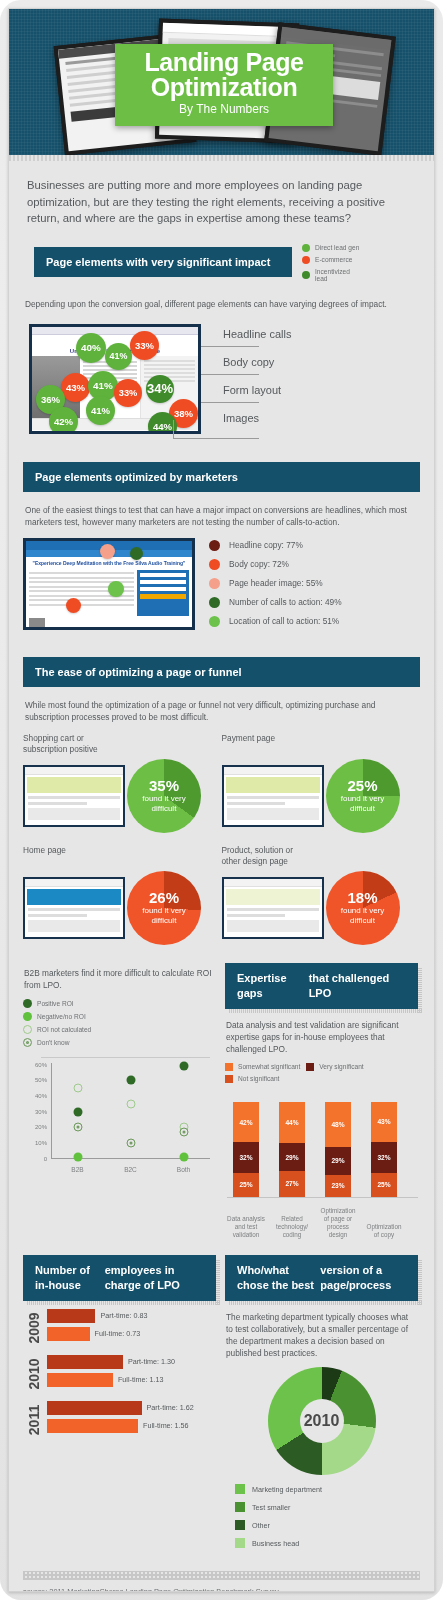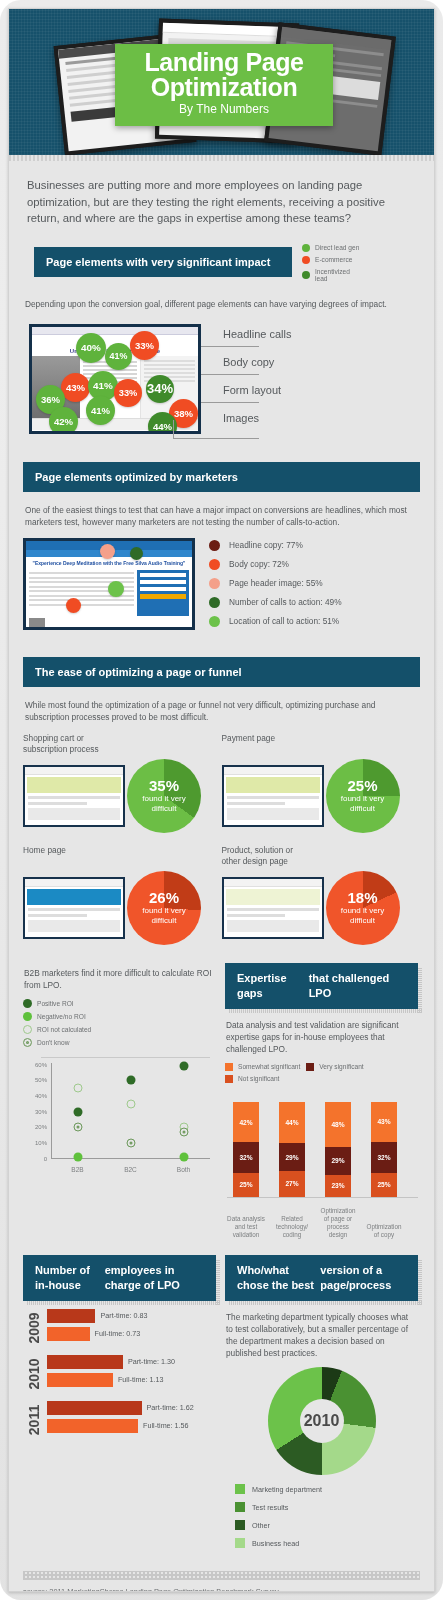--- a/index.html
+++ b/index.html
@@ -432,7 +432,7 @@
             <div class="pie-cell">
               <div class="pie-label">
                 <div>Shopping cart or</div>
-                <div>subscription process</div>
+                <div>subscription positive</div>
               </div>
               <div class="pie-wrap">
                 <div class="mockp">

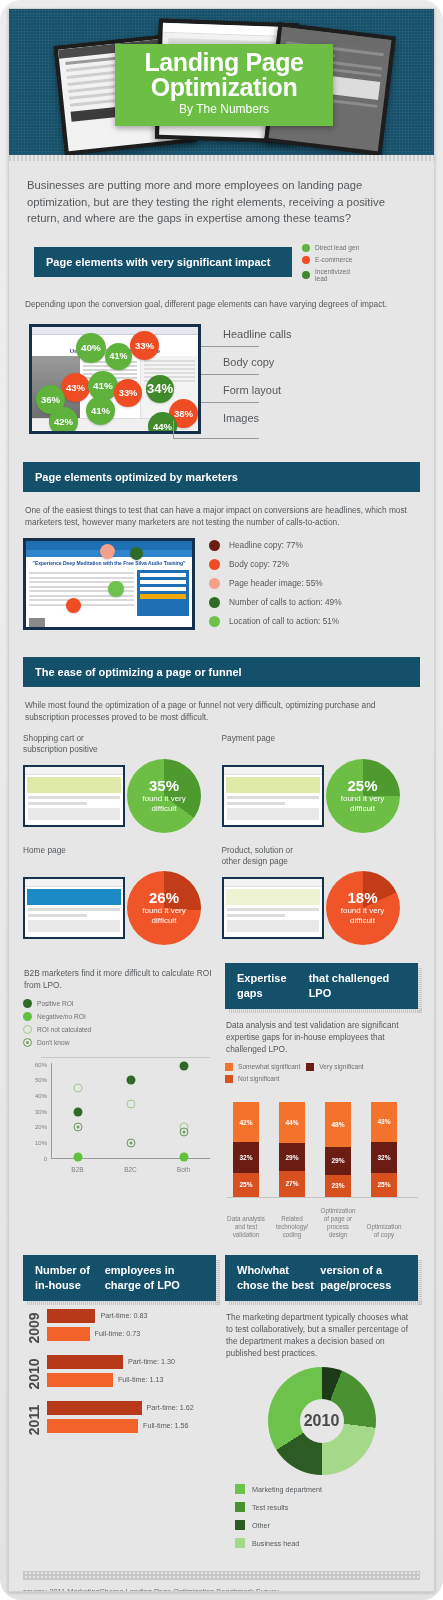--- a/index.html
+++ b/index.html
@@ -709,7 +709,7 @@
               </div>
               <div class="lg-item">
                 <span class="sq" style="background:#4a9132"></span>
-                <span>Test results</span>
+                <span>Test smaller</span>
               </div>
               <div class="lg-item">
                 <span class="sq" style="background:#2c5b23"></span>

